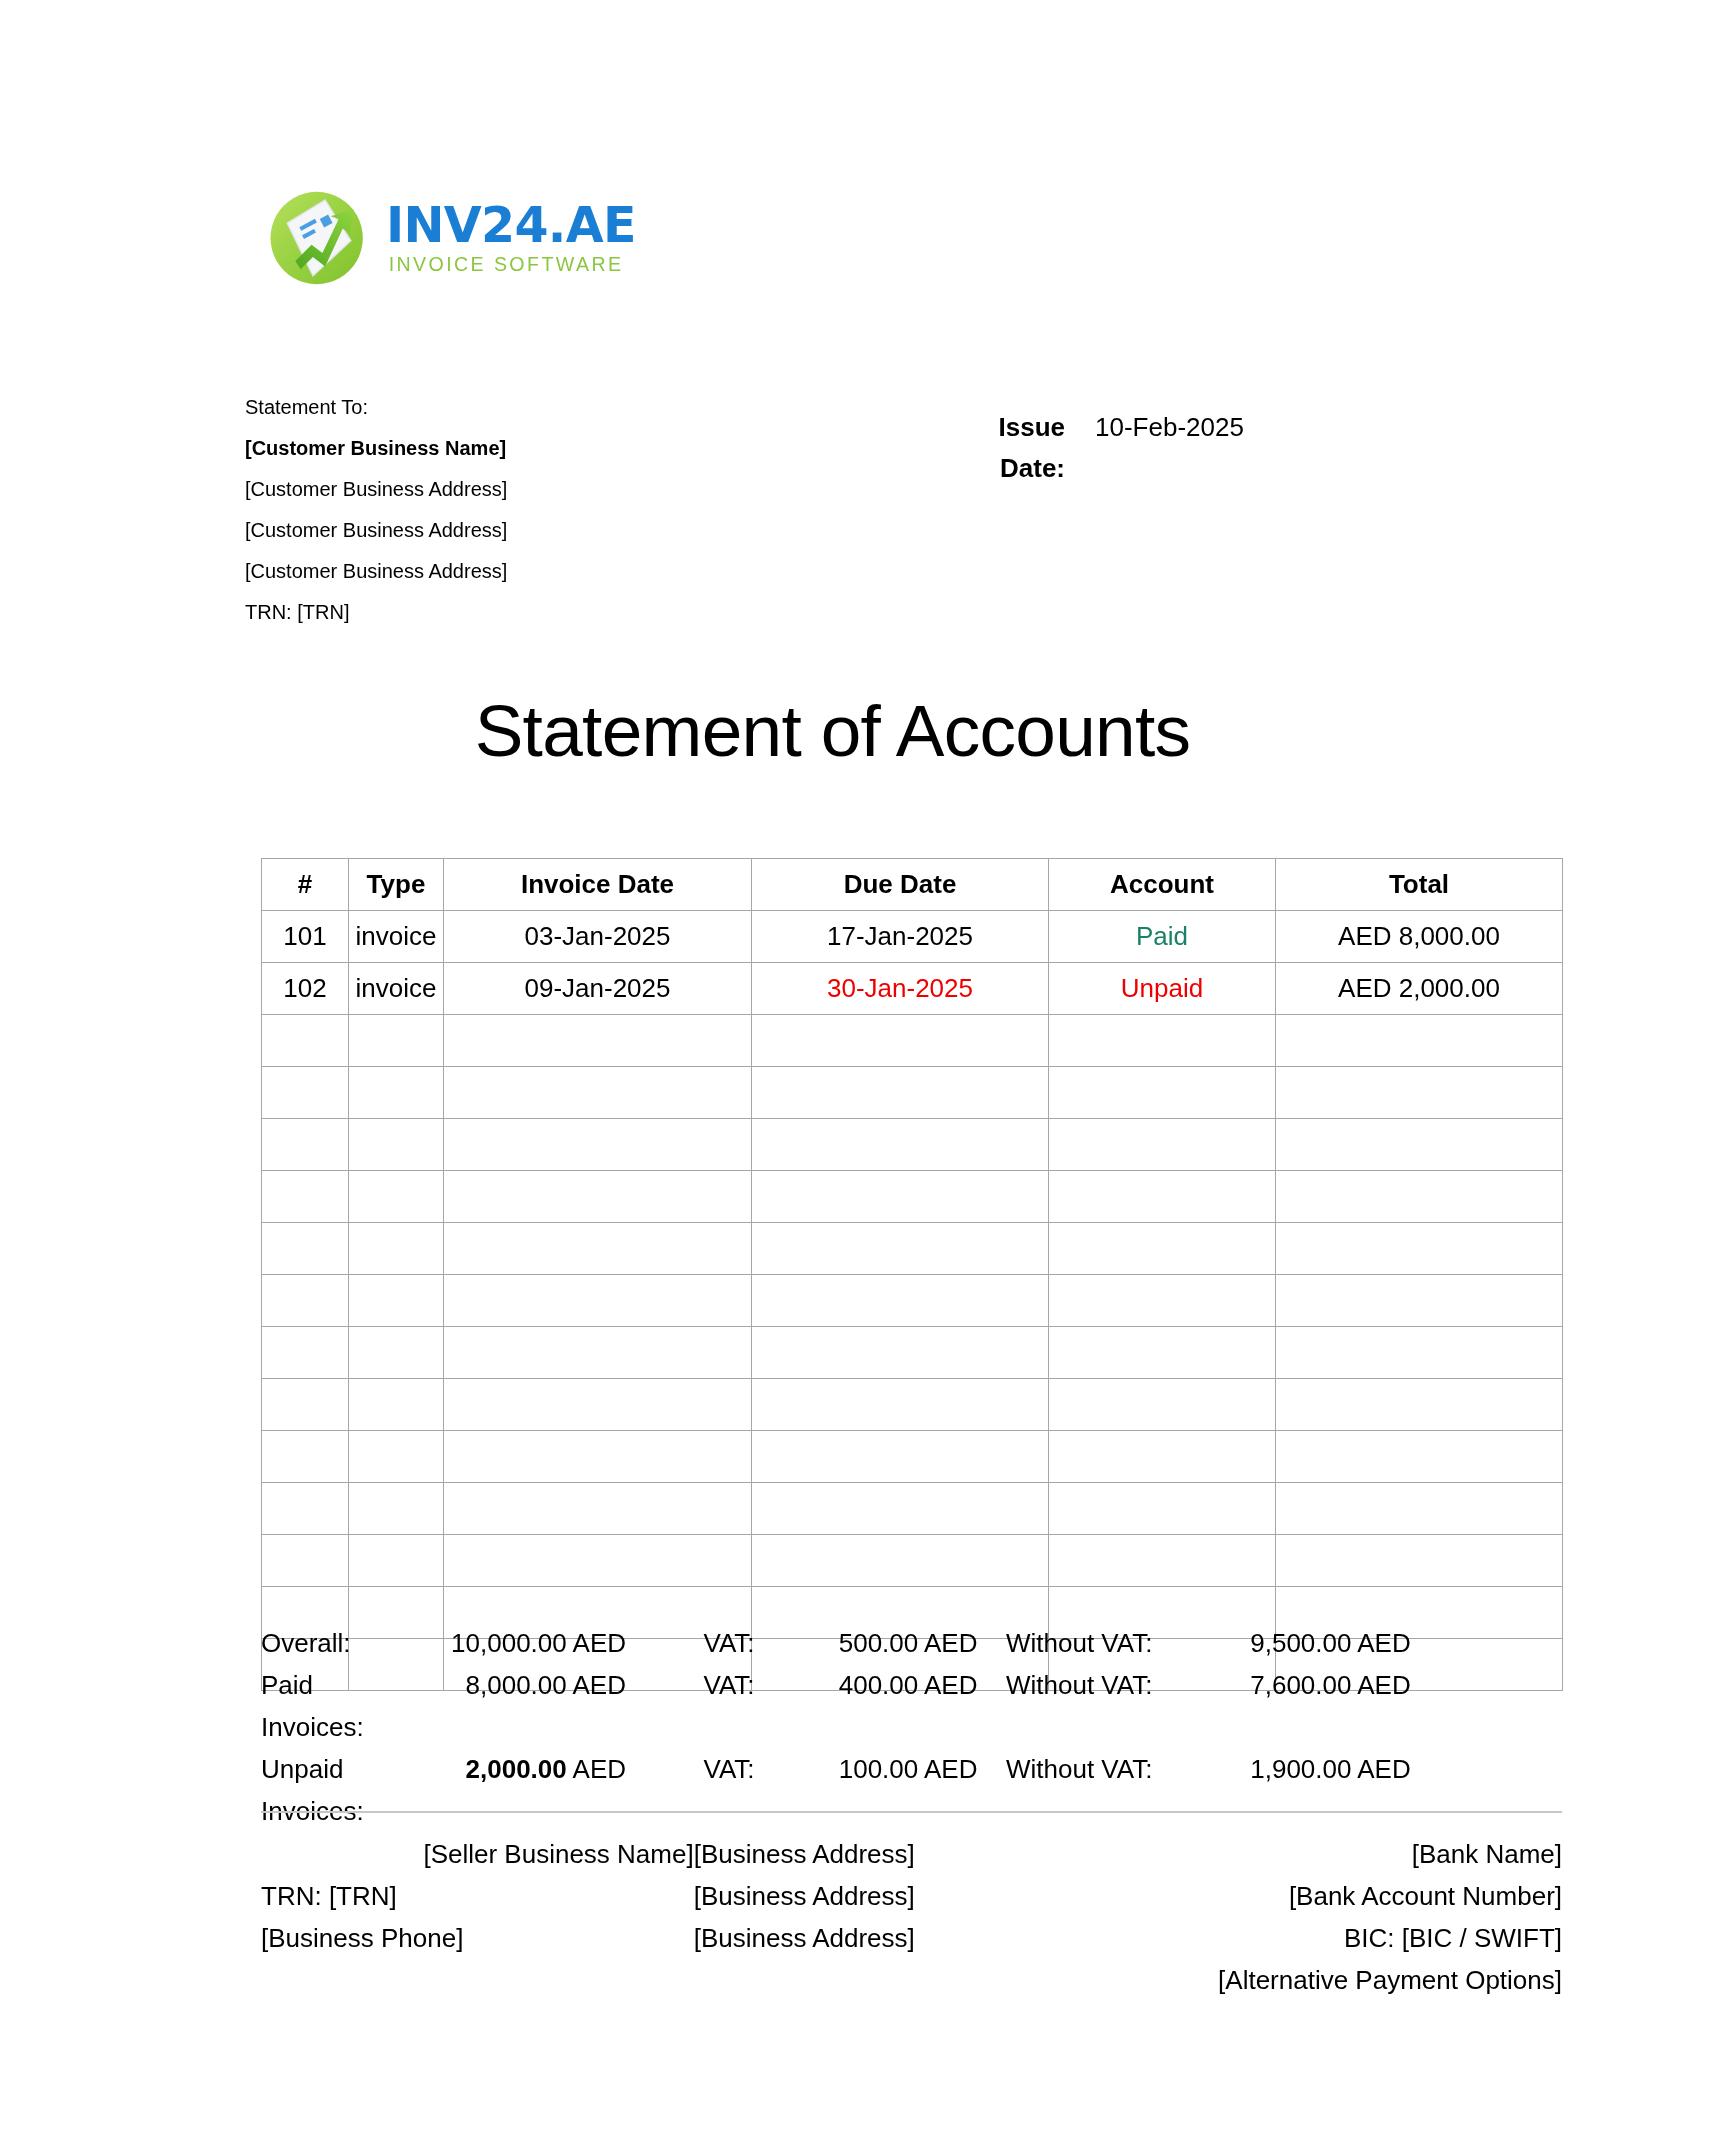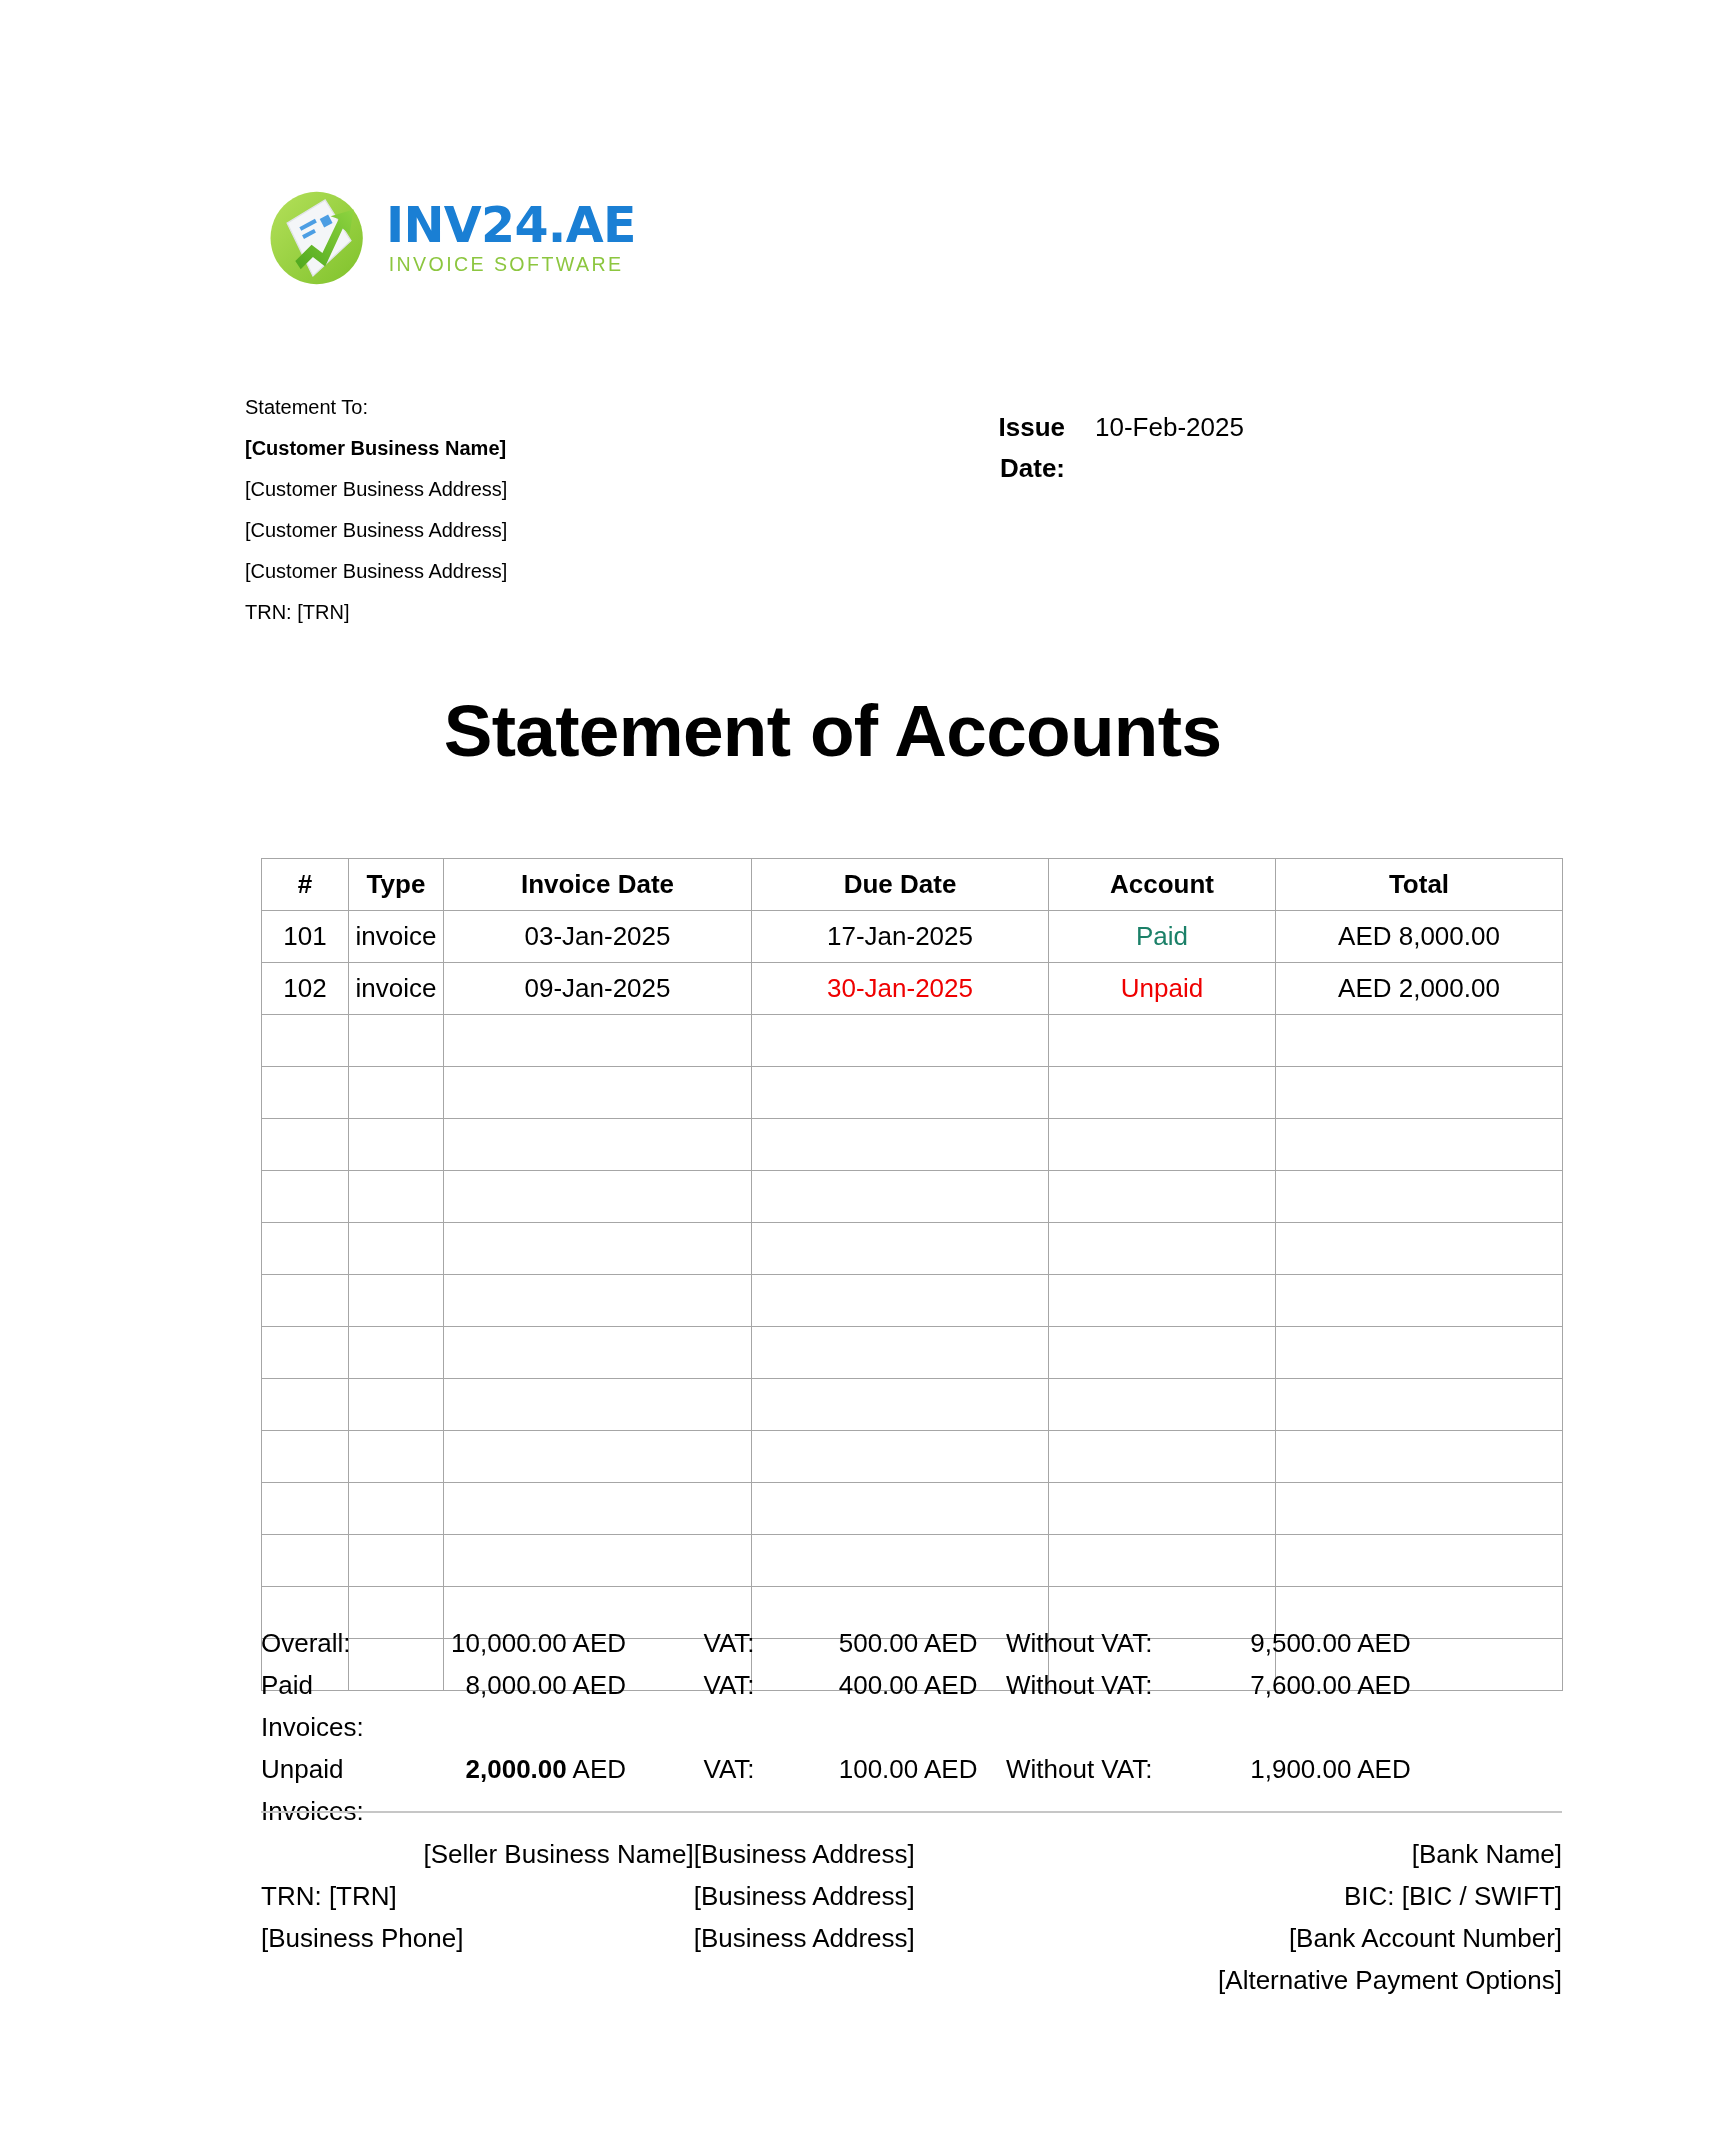--- a/index.html
+++ b/index.html
@@ -96,7 +96,7 @@
     width: 1665px;
     text-align: center;
     font-size: 73px;
-    font-weight: bold;
+    font-weight: normal;
     letter-spacing: -0.7px;
   }
 

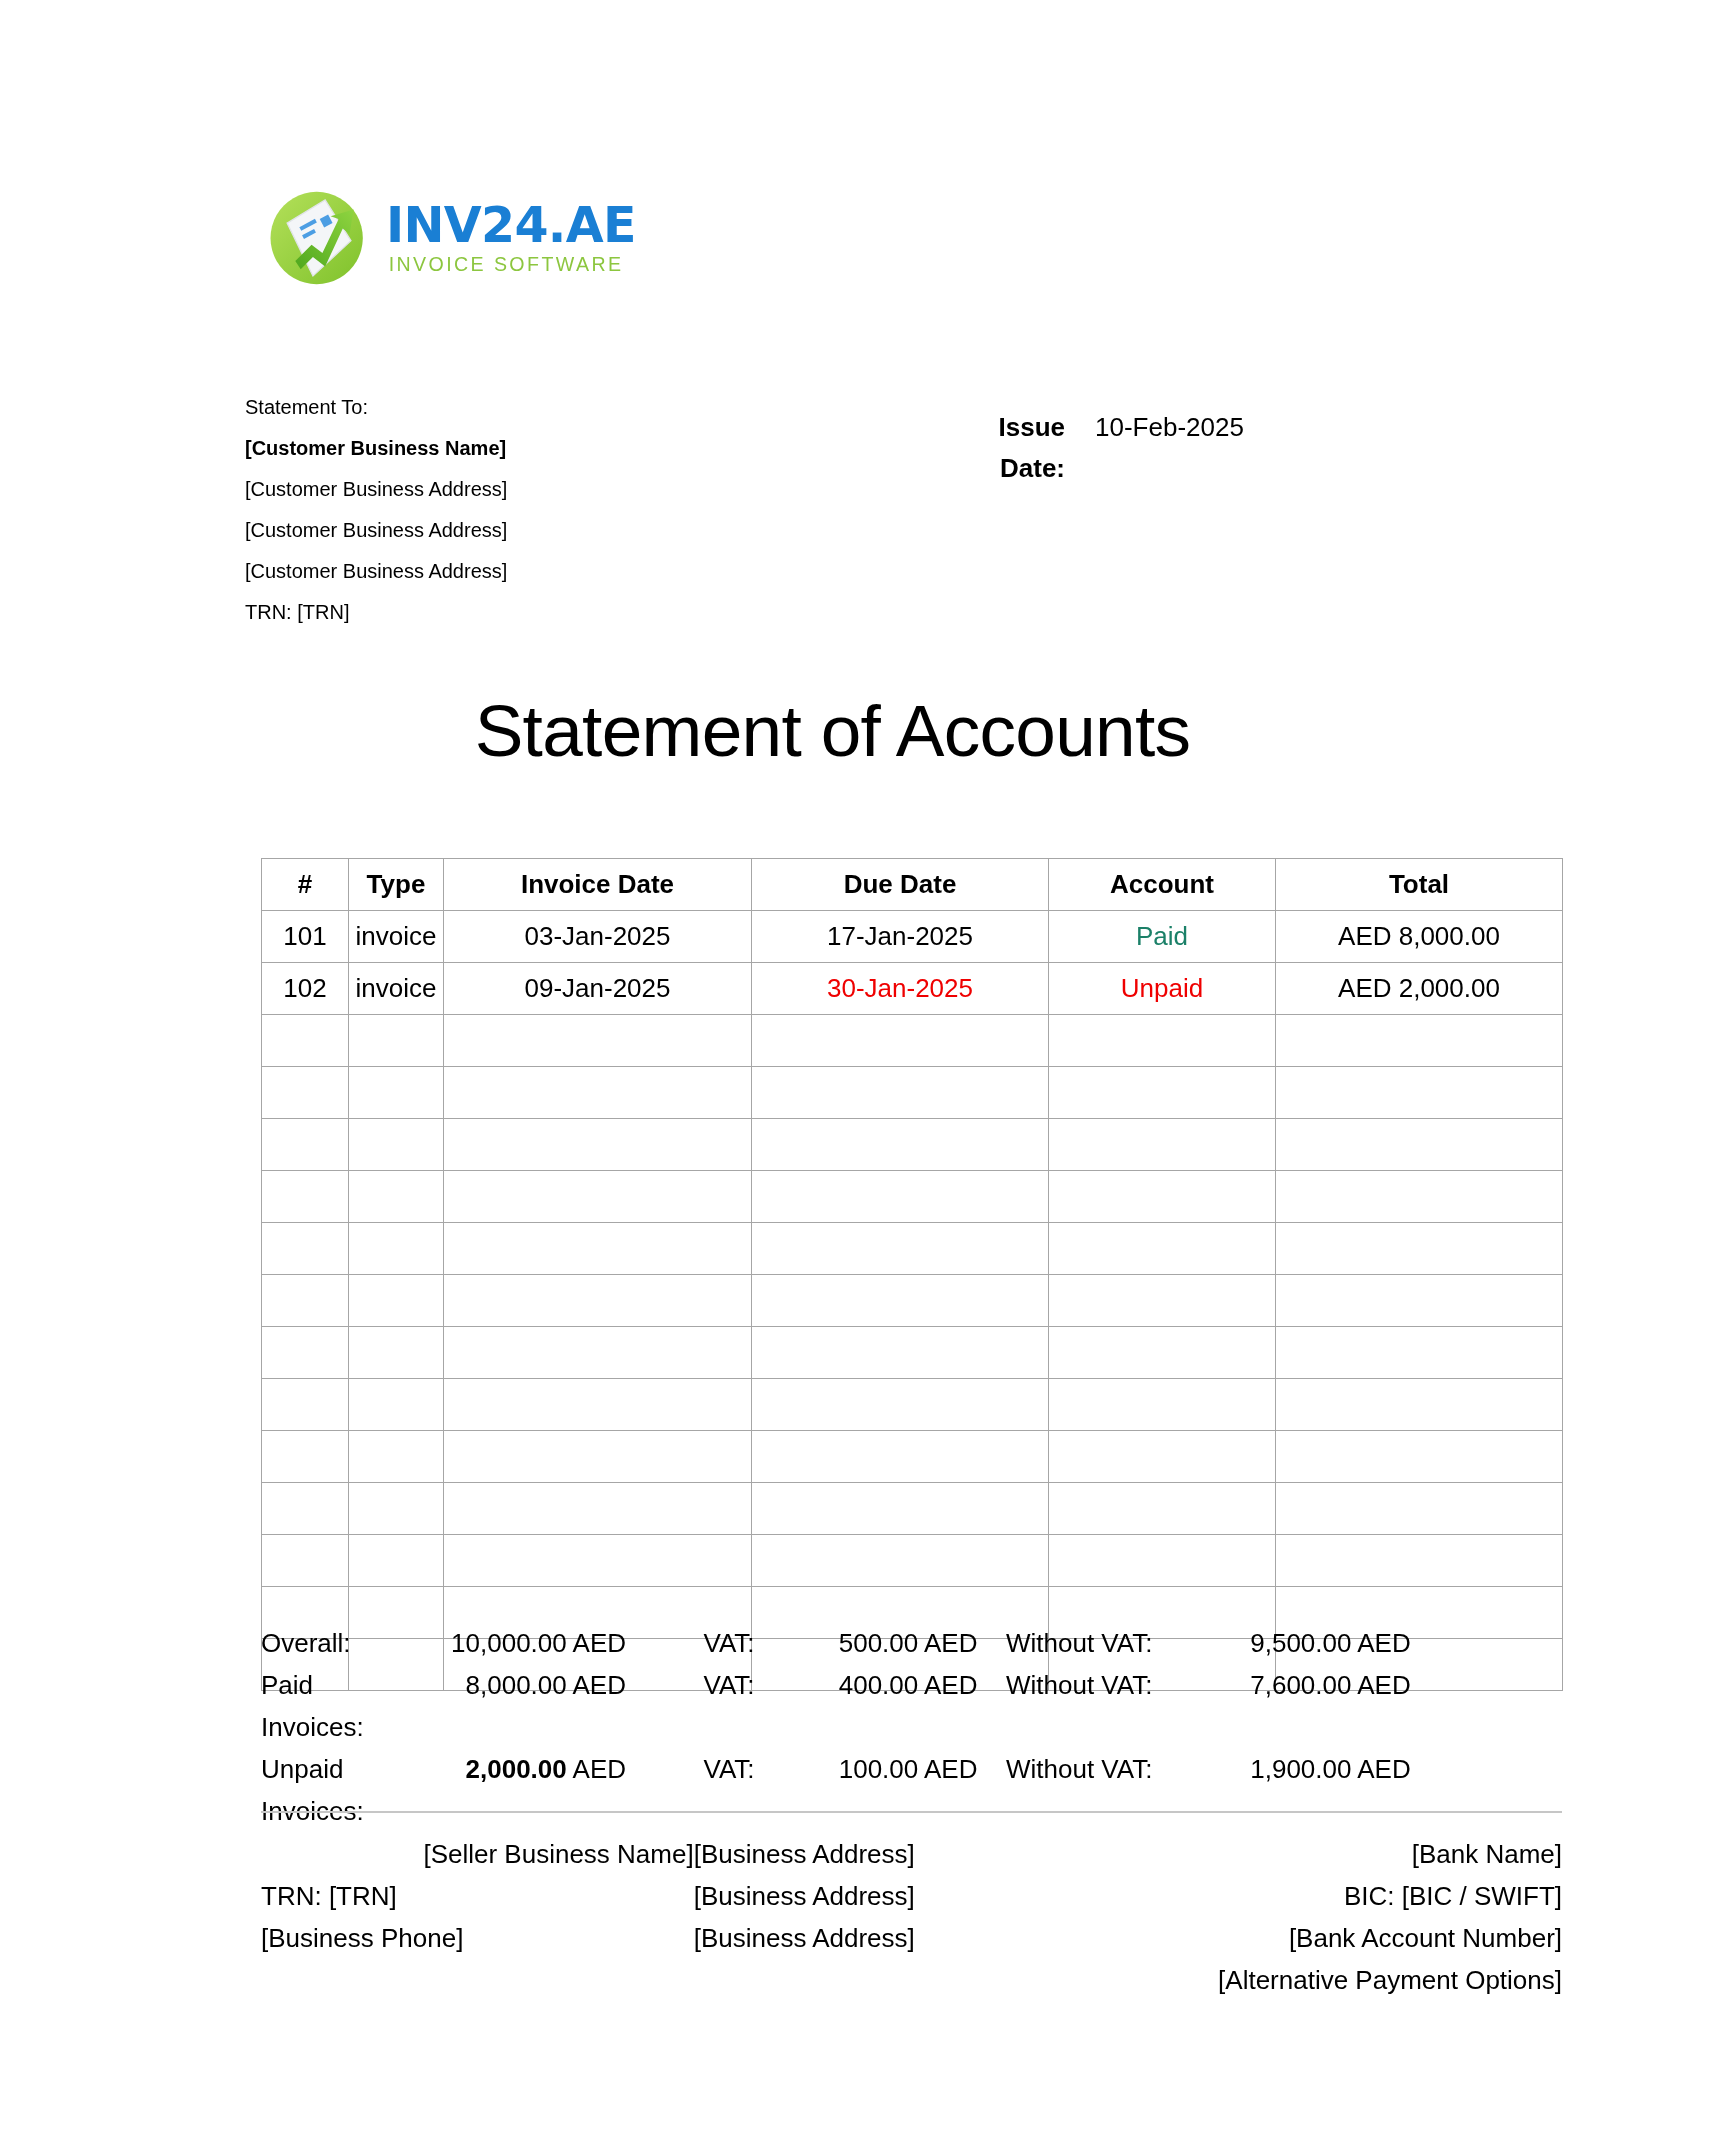--- a/index.html
+++ b/index.html
@@ -408,8 +408,8 @@
     </div>
     <div class="f-col-right">
       <div>[Bank Name]</div>
+      <div>[Bank Account Number]</div>
       <div>BIC: [BIC / SWIFT]</div>
-      <div>[Bank Account Number]</div>
       <div>[Alternative Payment Options]</div>
     </div>
   </div>

